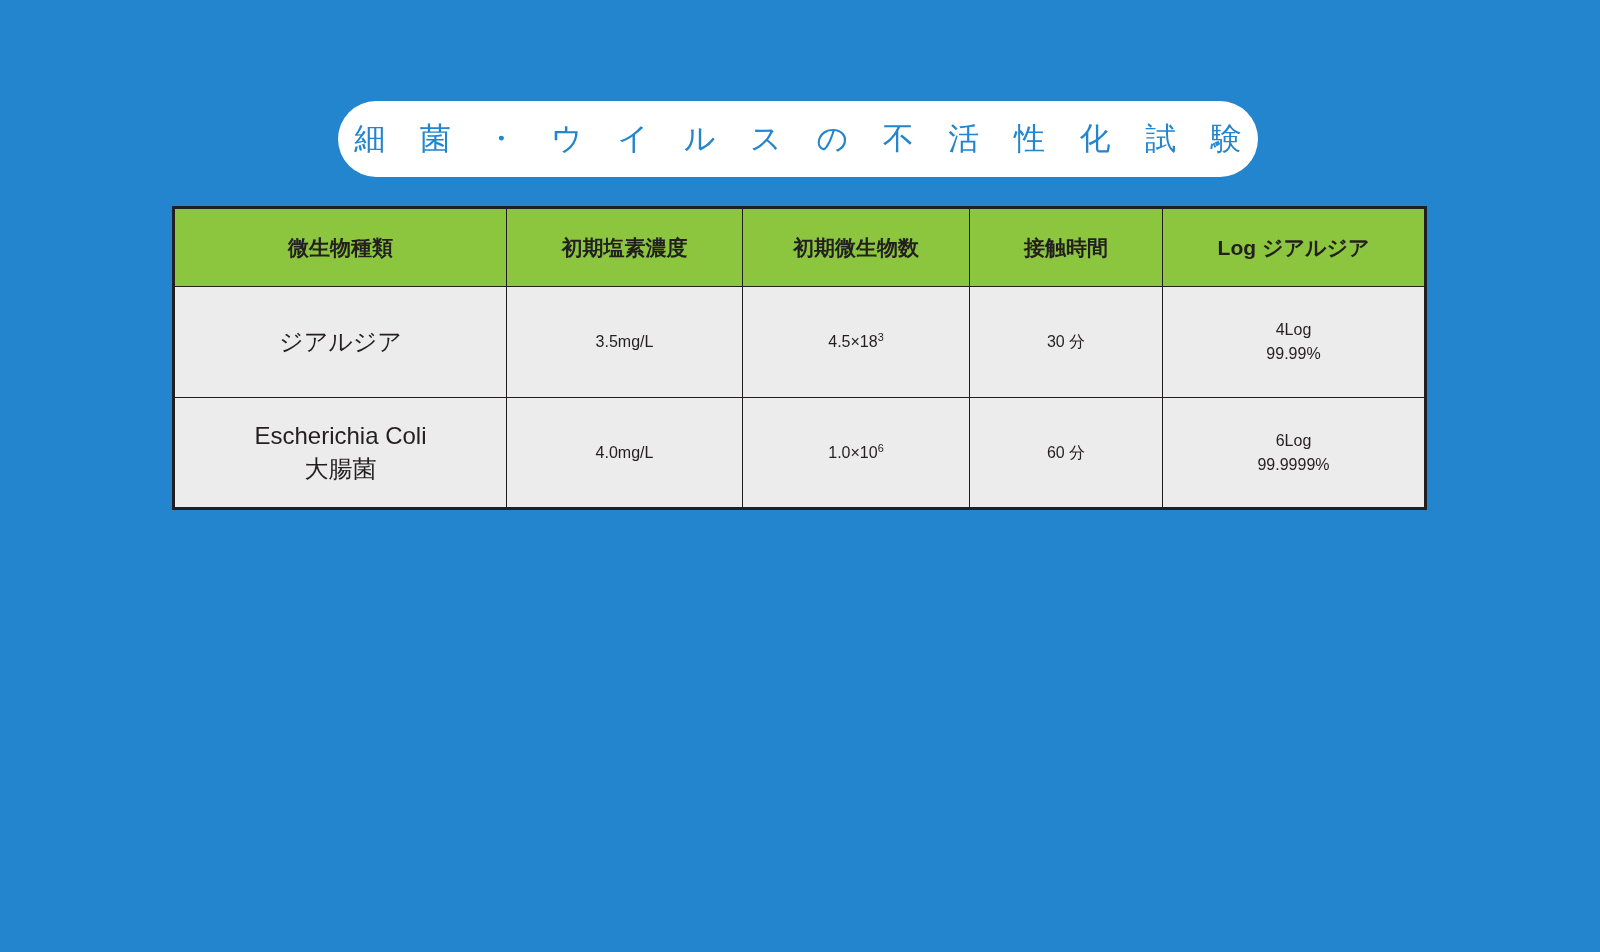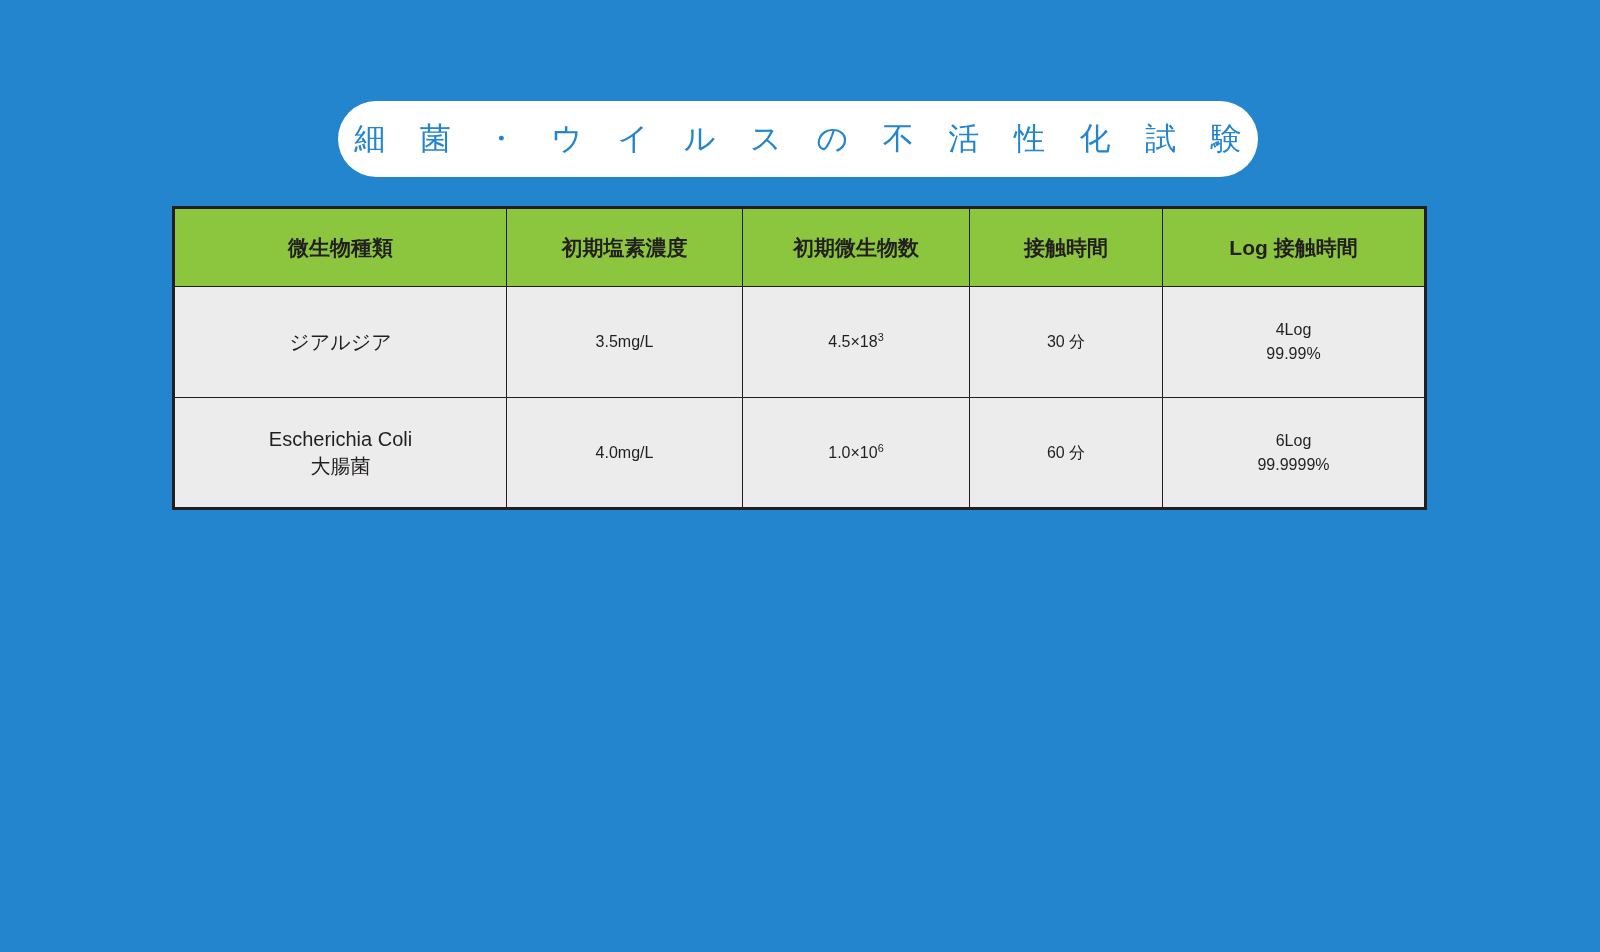--- a/index.html
+++ b/index.html
@@ -123,7 +123,7 @@
           <th>初期塩素濃度</th>
           <th>初期微生物数</th>
           <th>接触時間</th>
-          <th>Log 接触時間</th>
+          <th>Log ジアルジア</th>
         </tr>
       </thead>
       <tbody>

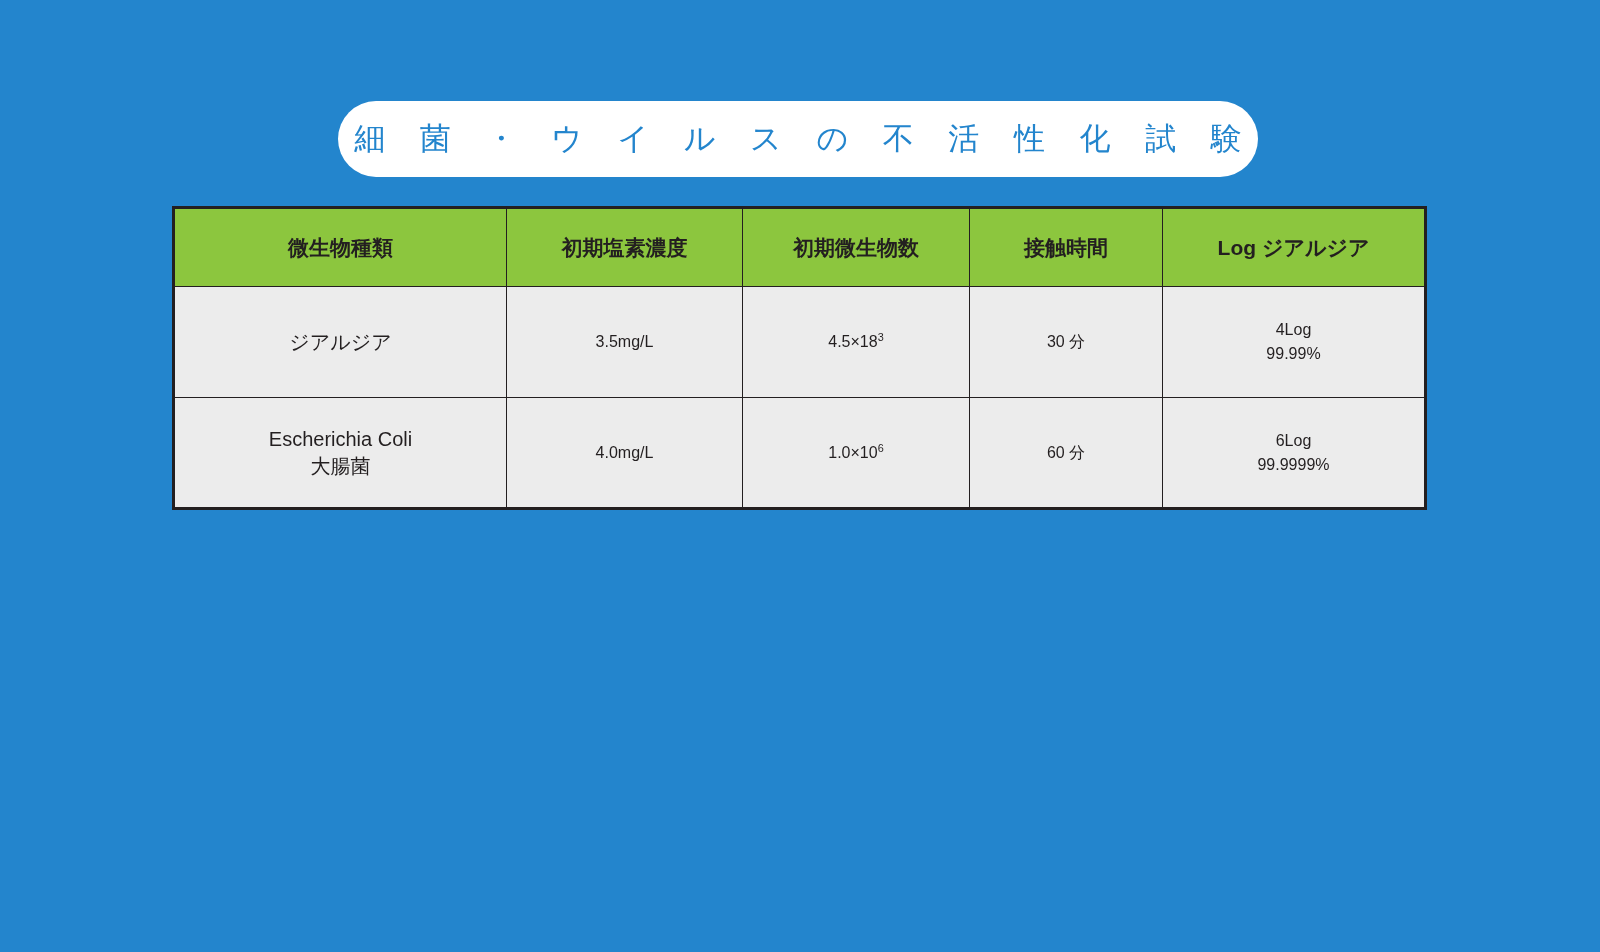--- a/index.html
+++ b/index.html
@@ -81,7 +81,7 @@
     padding: 6px 8px;
     line-height: 1.35;
   }
-  tbody td.species { font-size: 20px; }
+  tbody td.species { font-size: 24px; }
   tbody td.num { font-size: 16px; }
   sup {
     font-size: 0.68em;

